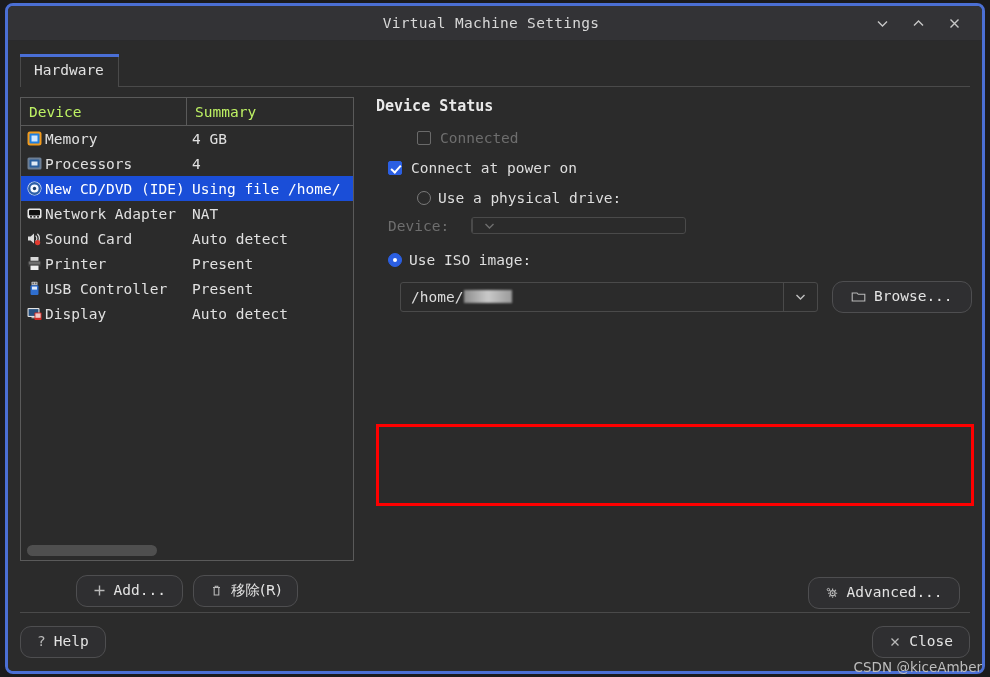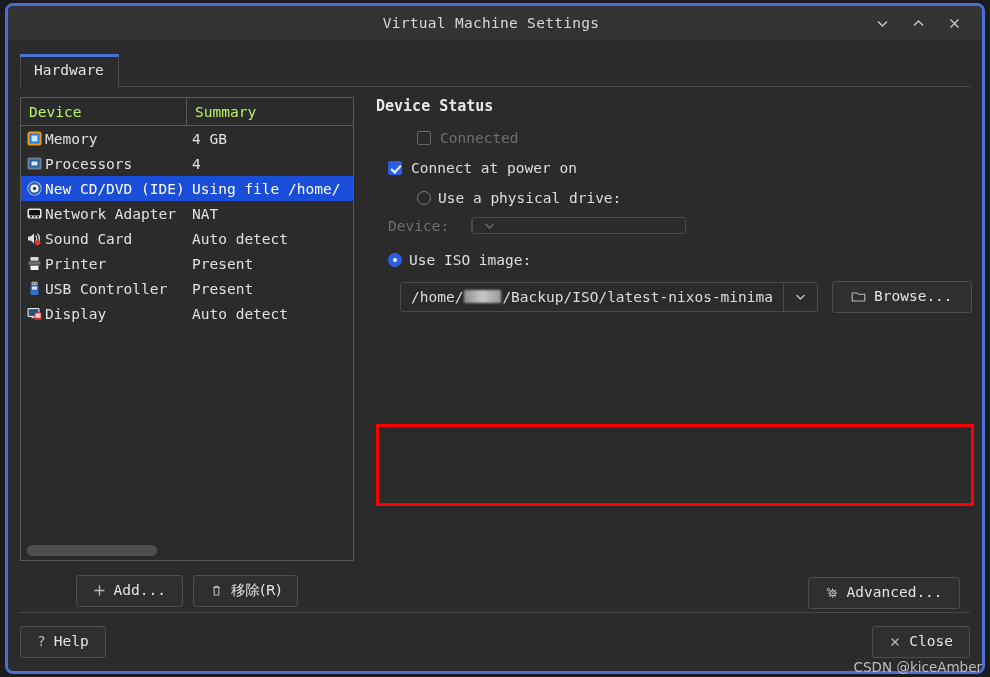--- a/index.html
+++ b/index.html
@@ -540,7 +540,6 @@
               <div class="cval" style="flex:1 1 auto">
                 <span>/home/</span>
                   <span class="redact"></span>
-                  <span>/Backup/ISO/latest-nixos-minima</span>
               </div>
               <div class="carrow">
                 <svg width="15" height="15" viewBox="0 0 15 15">

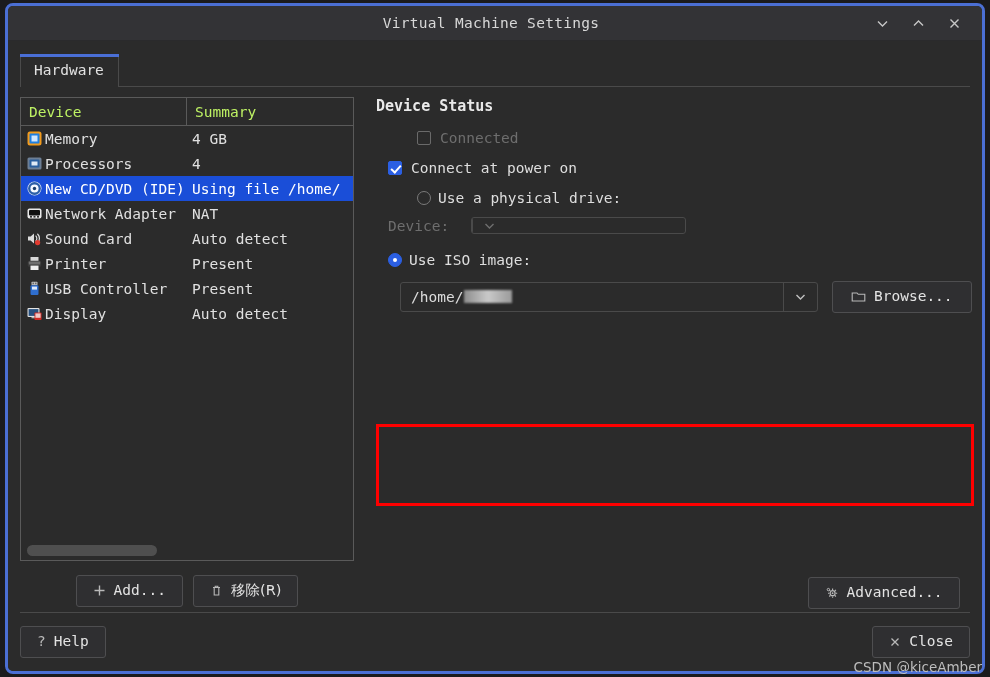--- a/index.html
+++ b/index.html
@@ -172,7 +172,7 @@
   .btn {
     background: #2f2f31;
     border: 1px solid #4e4e50;
-    border-radius: 3px;
+    border-radius: 11px;
     color: #e3e3e3;
     font-size: 14.5px;
     padding: 7px 16px;

